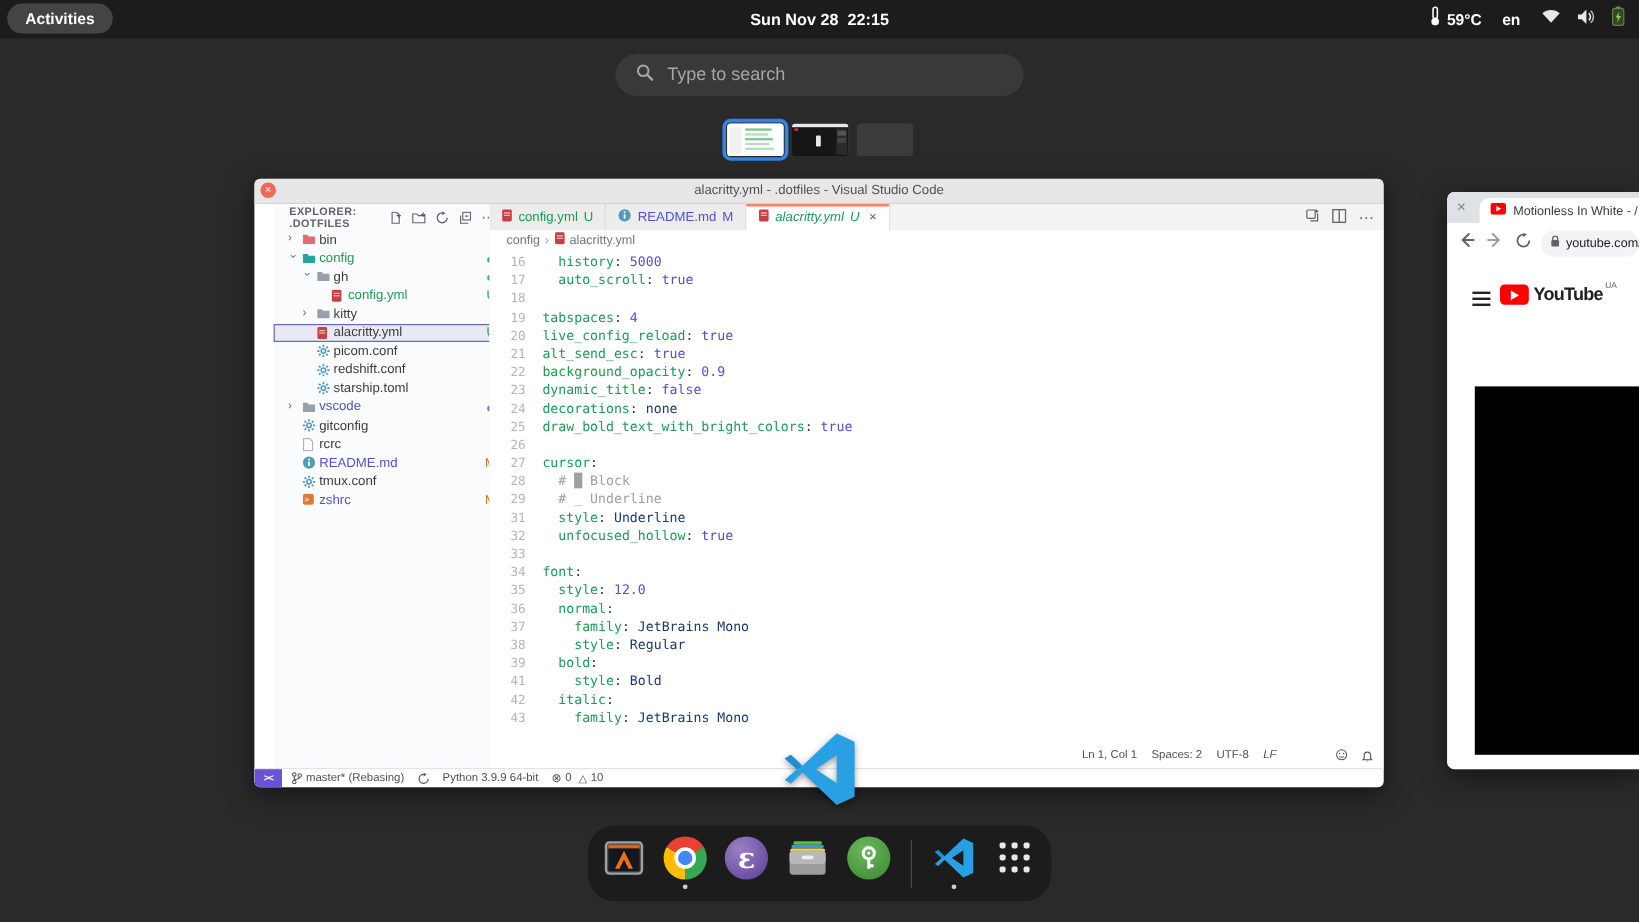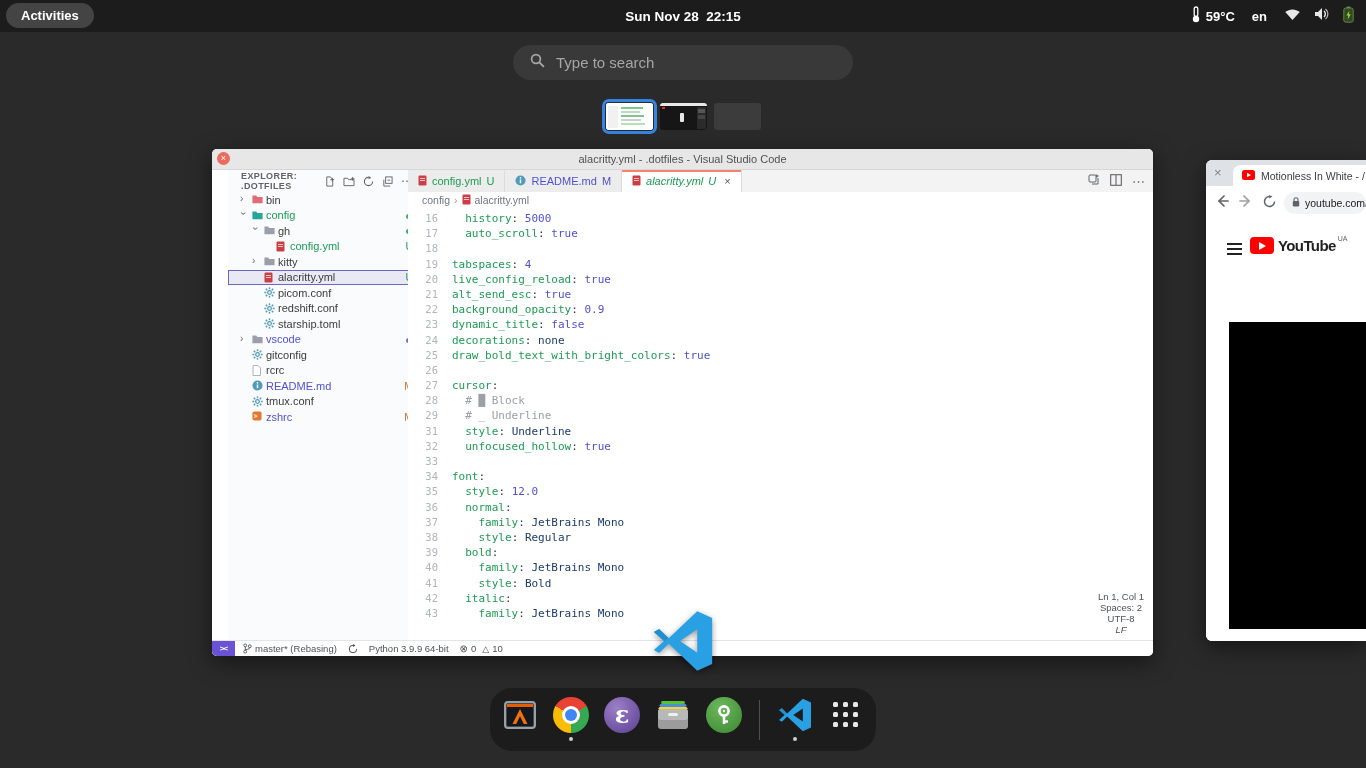--- a/index.html
+++ b/index.html
@@ -481,7 +481,6 @@
           <div class="cl"><span class="ln">37</span><span class="tk-p">    </span><span class="tk-k">family</span><span class="tk-p">: </span><span class="tk-s">JetBrains Mono</span></div>
           <div class="cl"><span class="ln">38</span><span class="tk-p">    </span><span class="tk-k">style</span><span class="tk-p">: </span><span class="tk-s">Regular</span></div>
           <div class="cl"><span class="ln">39</span><span class="tk-p">  </span><span class="tk-k">bold</span><span class="tk-p">:</span></div>
-          <div class="cl"><span class="ln">40</span><span class="tk-p">    </span><span class="tk-k">family</span><span class="tk-p">: </span><span class="tk-s">JetBrains Mono</span></div>
           <div class="cl"><span class="ln">41</span><span class="tk-p">    </span><span class="tk-k">style</span><span class="tk-p">: </span><span class="tk-s">Bold</span></div>
           <div class="cl"><span class="ln">42</span><span class="tk-p">  </span><span class="tk-k">italic</span><span class="tk-p">:</span></div>
           <div class="cl"><span class="ln">43</span><span class="tk-p">    </span><span class="tk-k">family</span><span class="tk-p">: </span><span class="tk-s">JetBrains Mono</span></div>

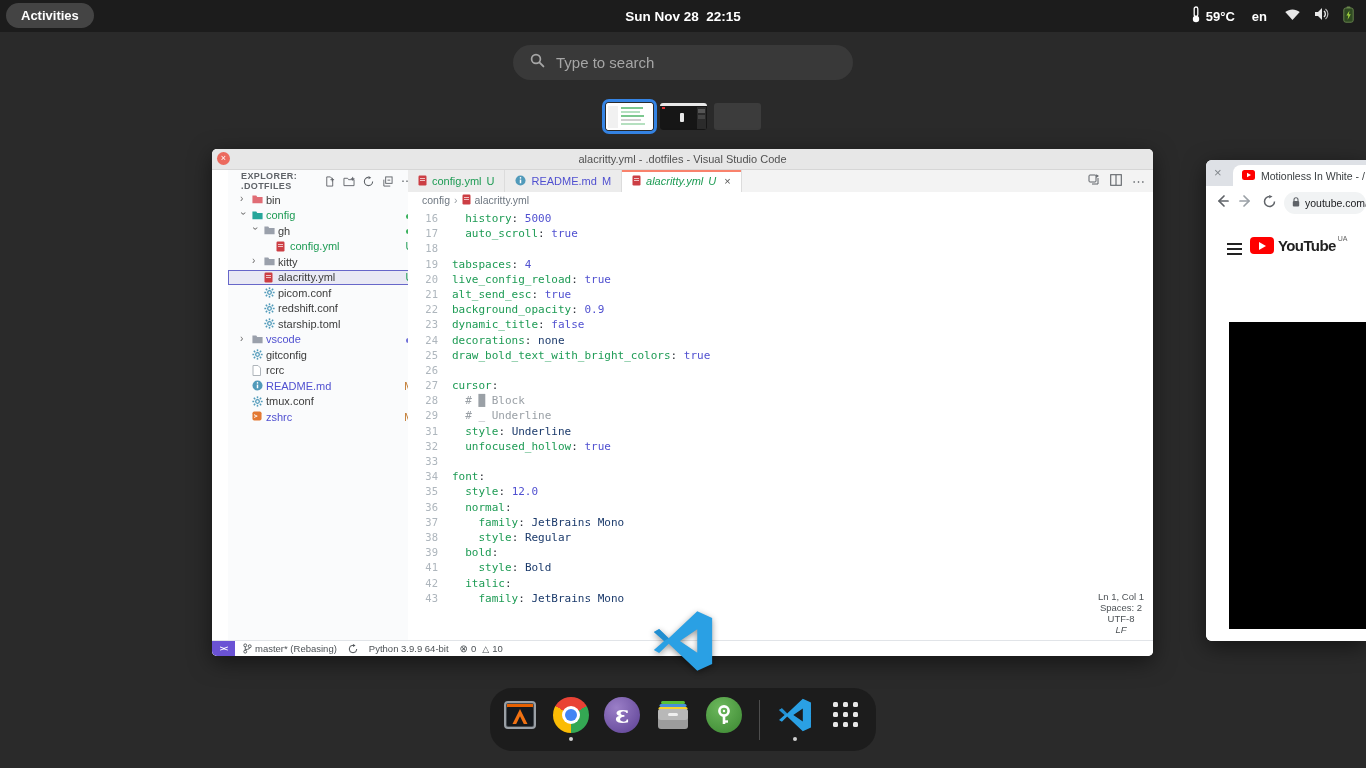--- a/index.html
+++ b/index.html
@@ -80,7 +80,7 @@
   #vs-status .sitem{display:flex;align-items:center;gap:3px;margin-right:11px;cursor:pointer;white-space:nowrap;}
   #remote-ind{width:23px;height:15px;background:#6a52d4;color:#fff;display:flex;align-items:center;justify-content:center;
     font-size:8px;font-weight:700;letter-spacing:-1px;margin-right:8px;cursor:pointer;}
-  #status-right{margin-left:auto;display:flex;align-items:center;padding-right:9px;flex-direction:column;}
+  #status-right{margin-left:auto;display:flex;align-items:flex-start;padding-right:9px;}
   #status-right .sitem{margin-right:0;margin-left:12px;}
 
   

